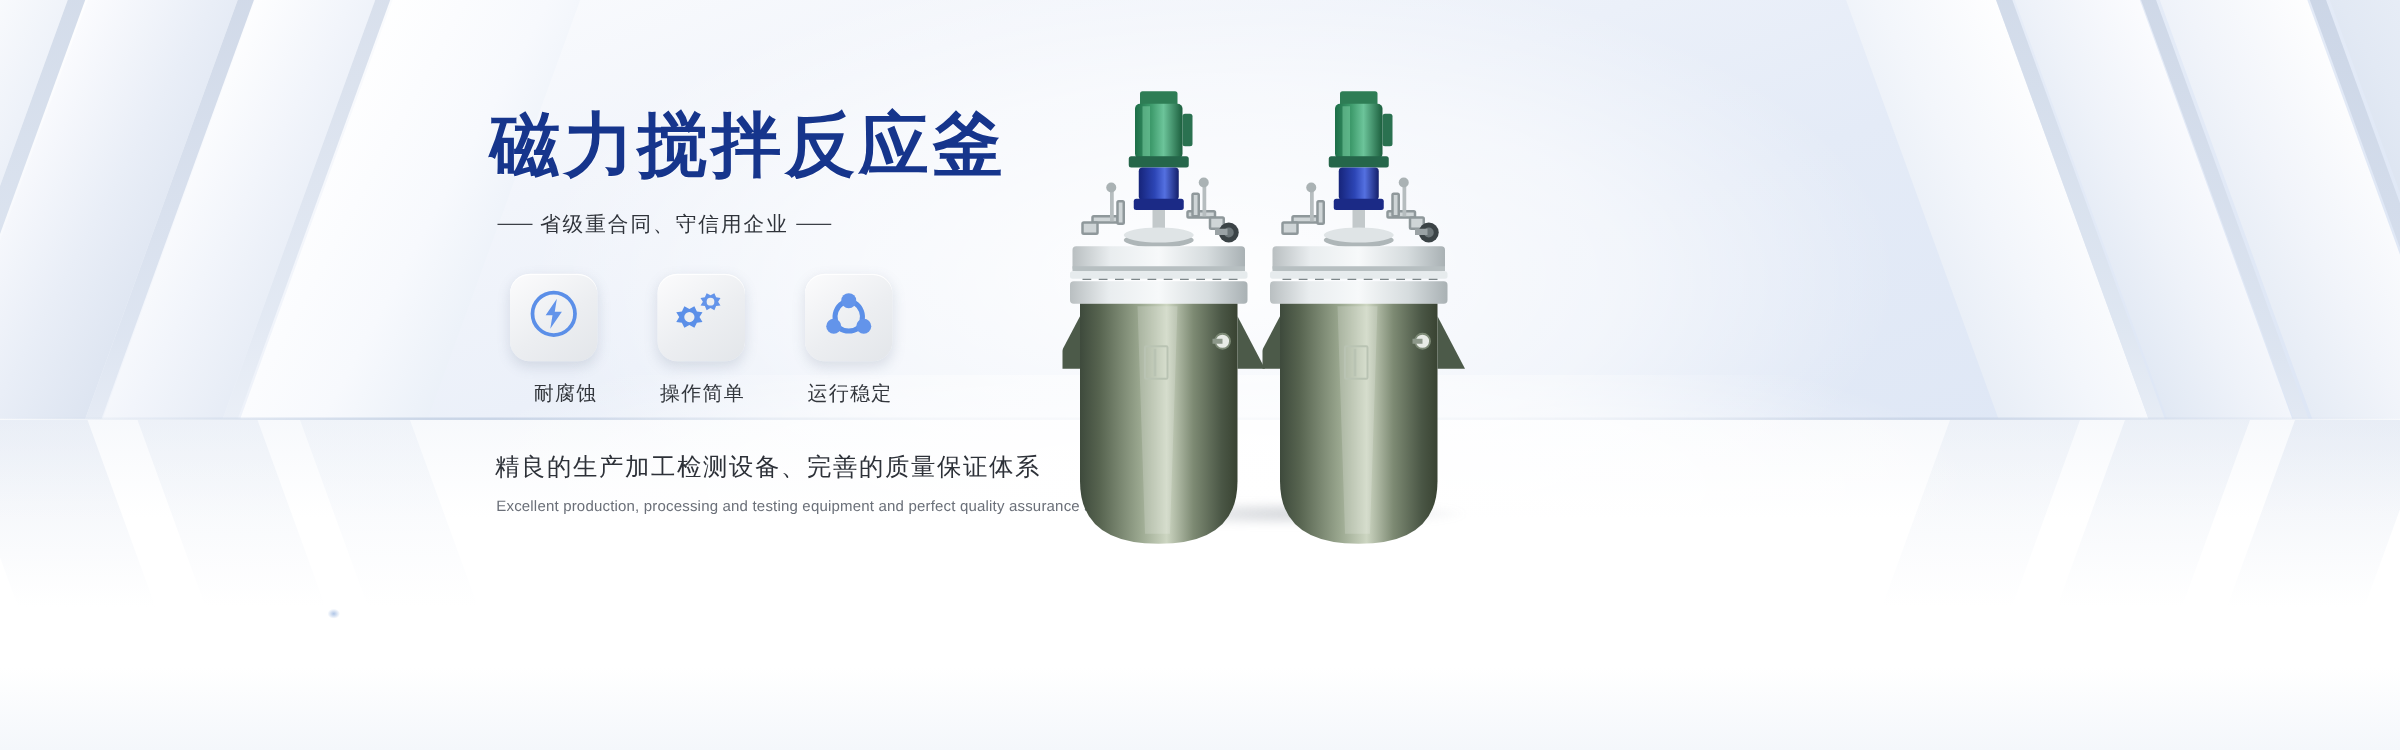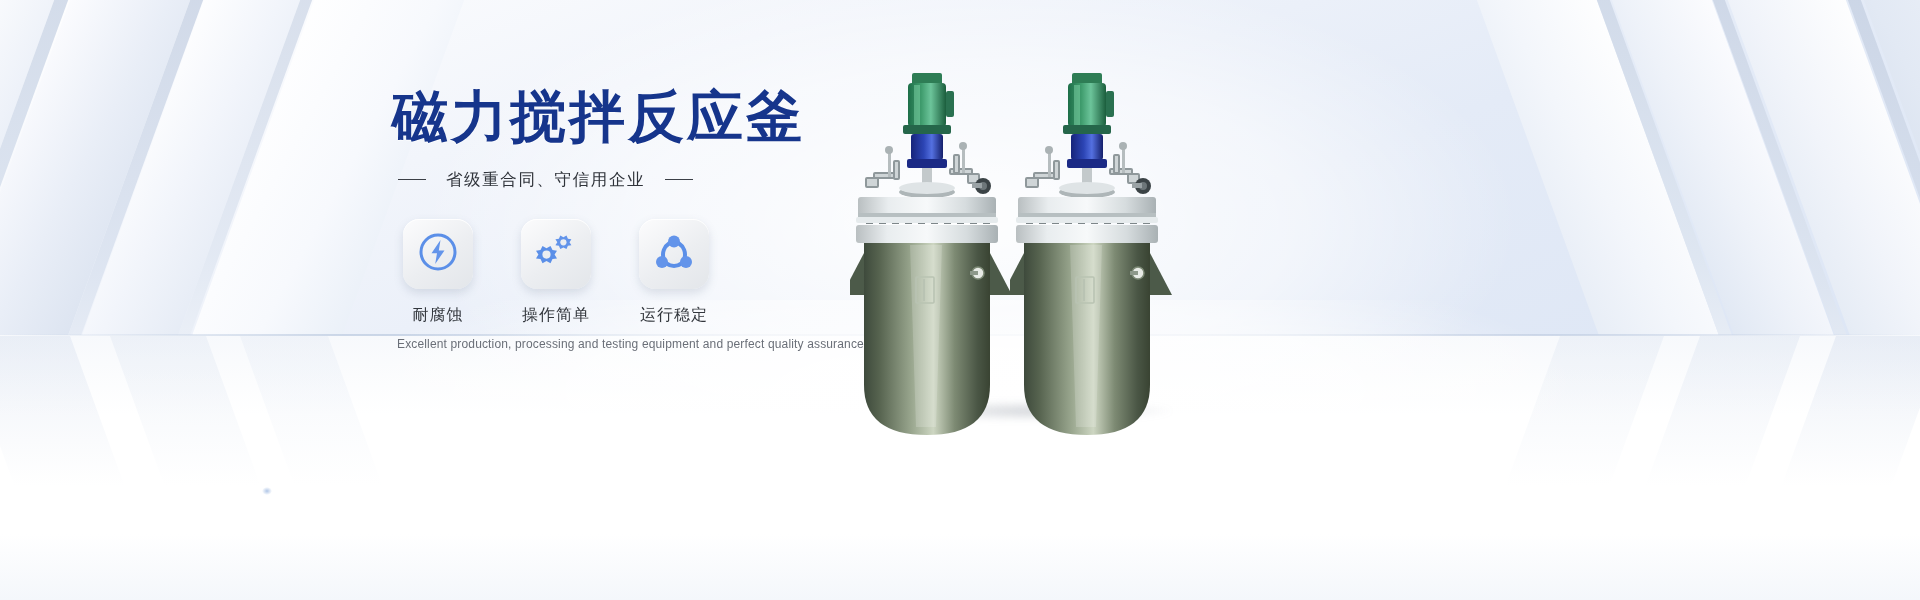--- a/index.html
+++ b/index.html
@@ -75,7 +75,7 @@
   }
 
   .subtitle-row {
-    display:flex; align-items:center; gap:20px;
+    display:flex; align-items:center; gap:6px;
     margin-top:20px; margin-left:6px;
   }
   .sub-dash { width:28px; height:1.5px; background:#3b3f46; flex:none; }

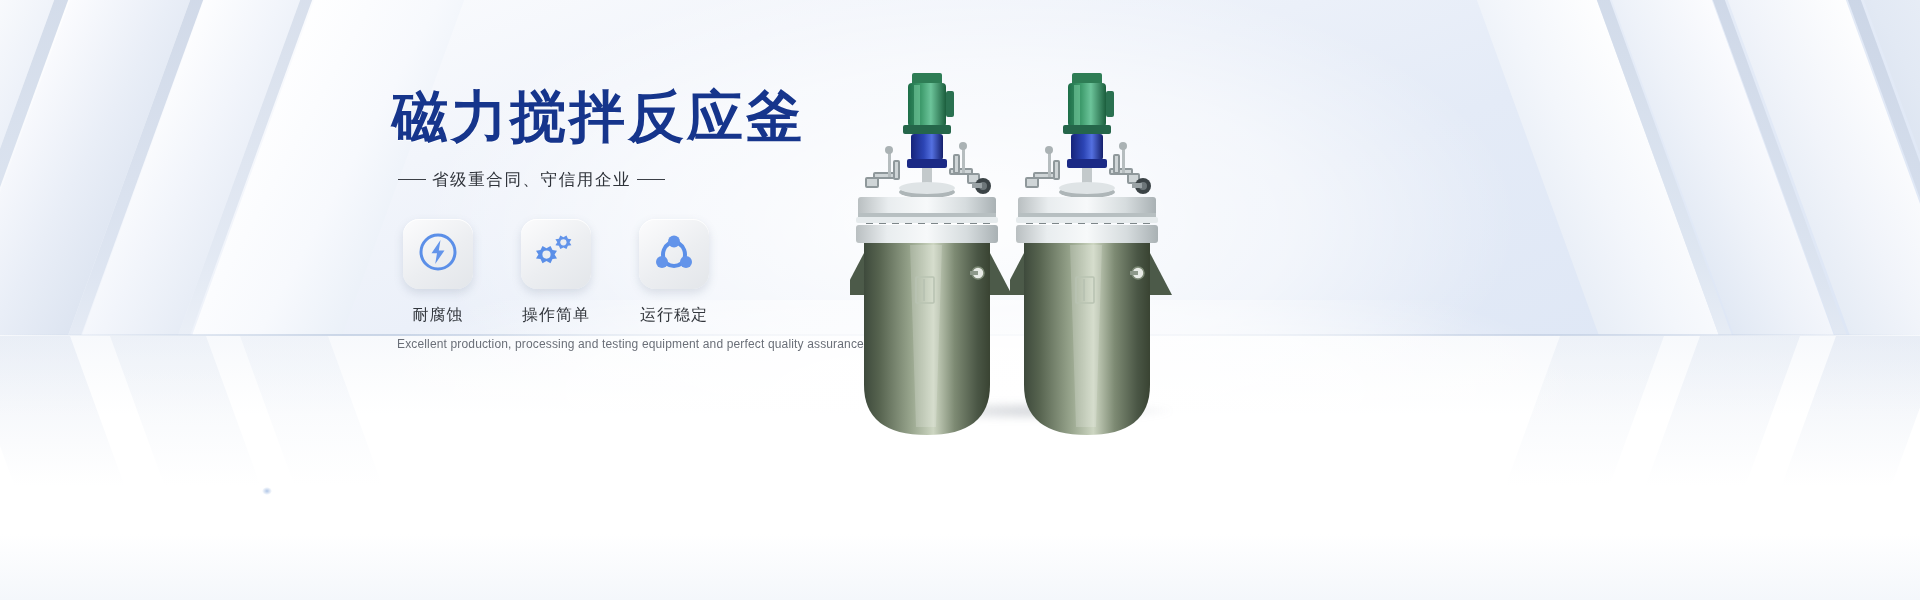--- a/index.html
+++ b/index.html
@@ -86,7 +86,7 @@
 
   
   .features { display:flex; margin-top:28px; margin-left:6px; gap:38px; }
-  .feature { width:80px; display:flex; flex-direction:column; align-items:center; }
+  .feature { width:80px; display:flex; flex-direction:column; align-items:flex-end; }
   .feat-tile {
     width:70px; height:70px; border-radius:16px;
     background:linear-gradient(145deg,#fcfcfd 0%,#eceef1 55%,#e3e6ea 100%);

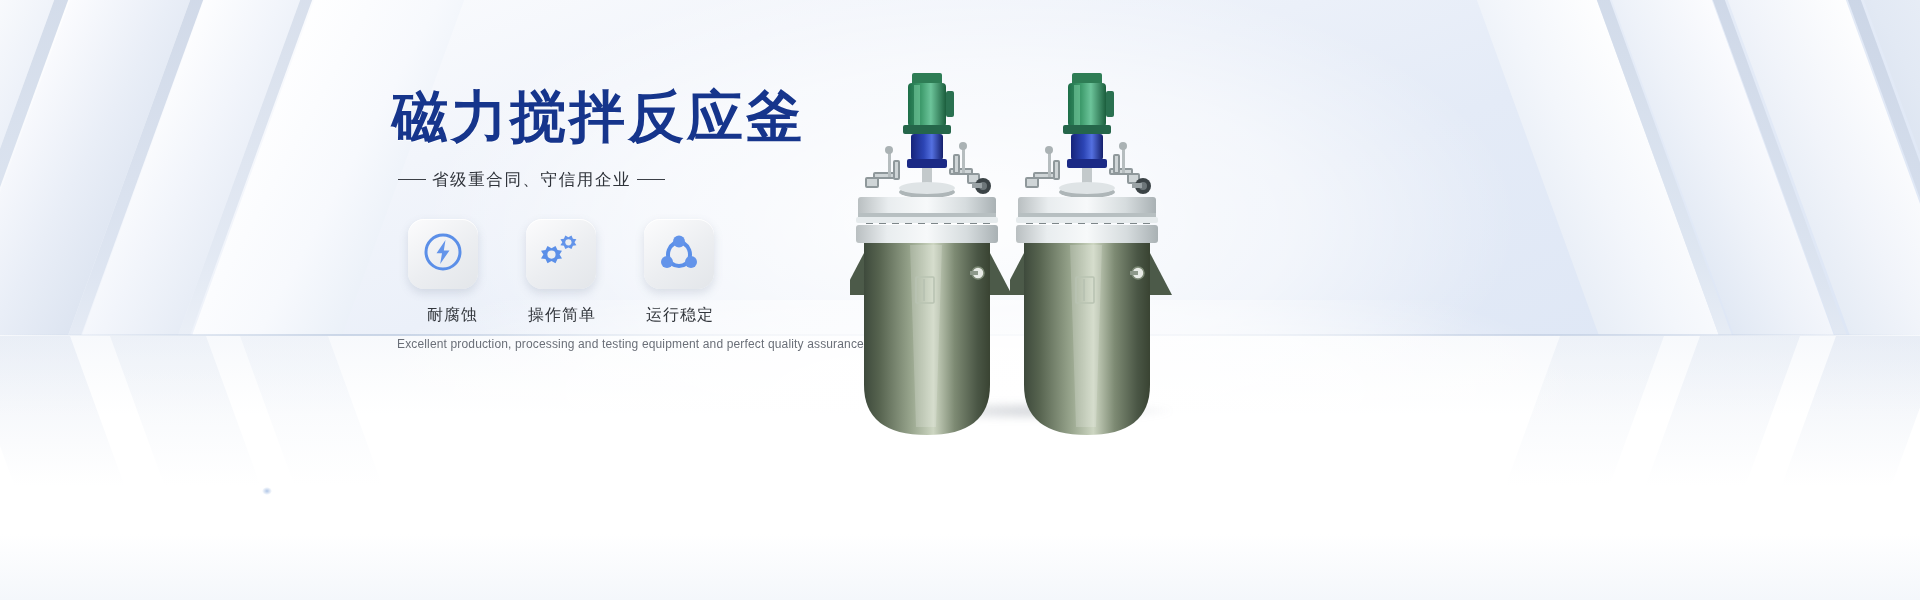--- a/index.html
+++ b/index.html
@@ -246,6 +246,7 @@
 
     </div>
 
+    <div class="tagline">精良的生产加工检测设备、完善的质量保证体系</div>
     <div class="tagline-en">Excellent production, processing and testing equipment and perfect quality assurance system</div>
   </div>
 

